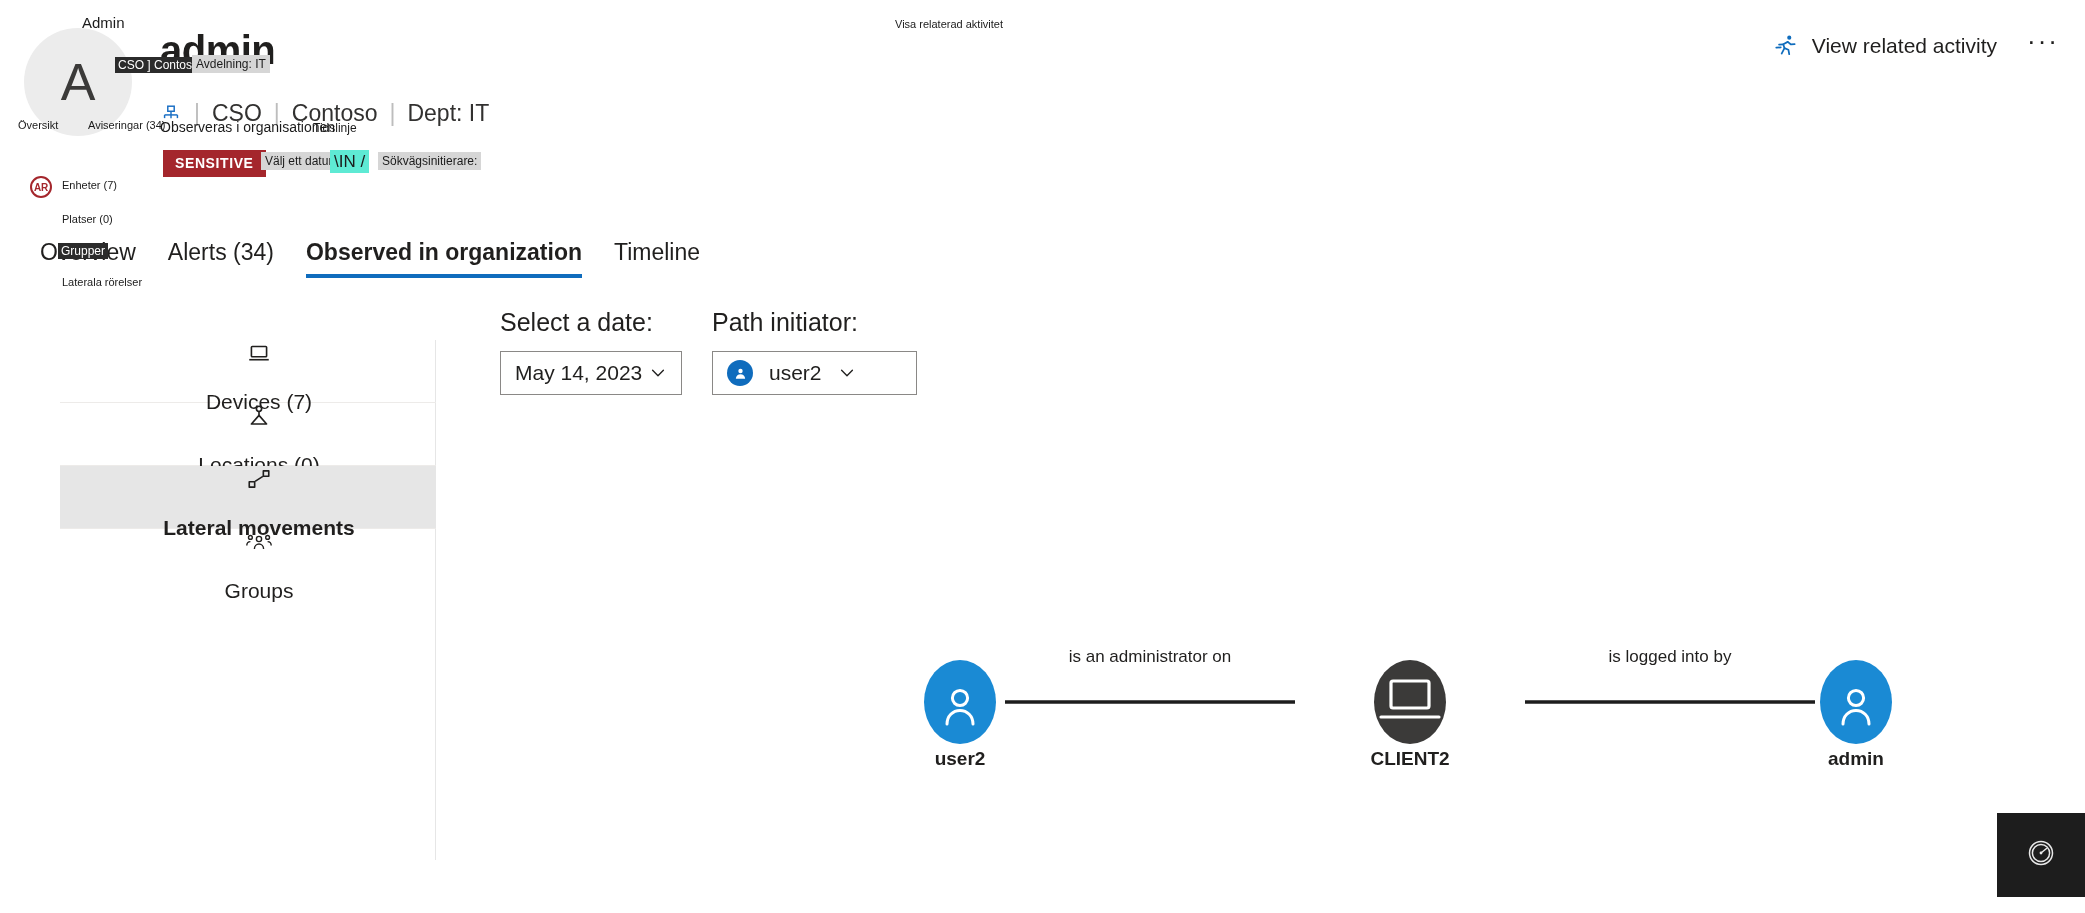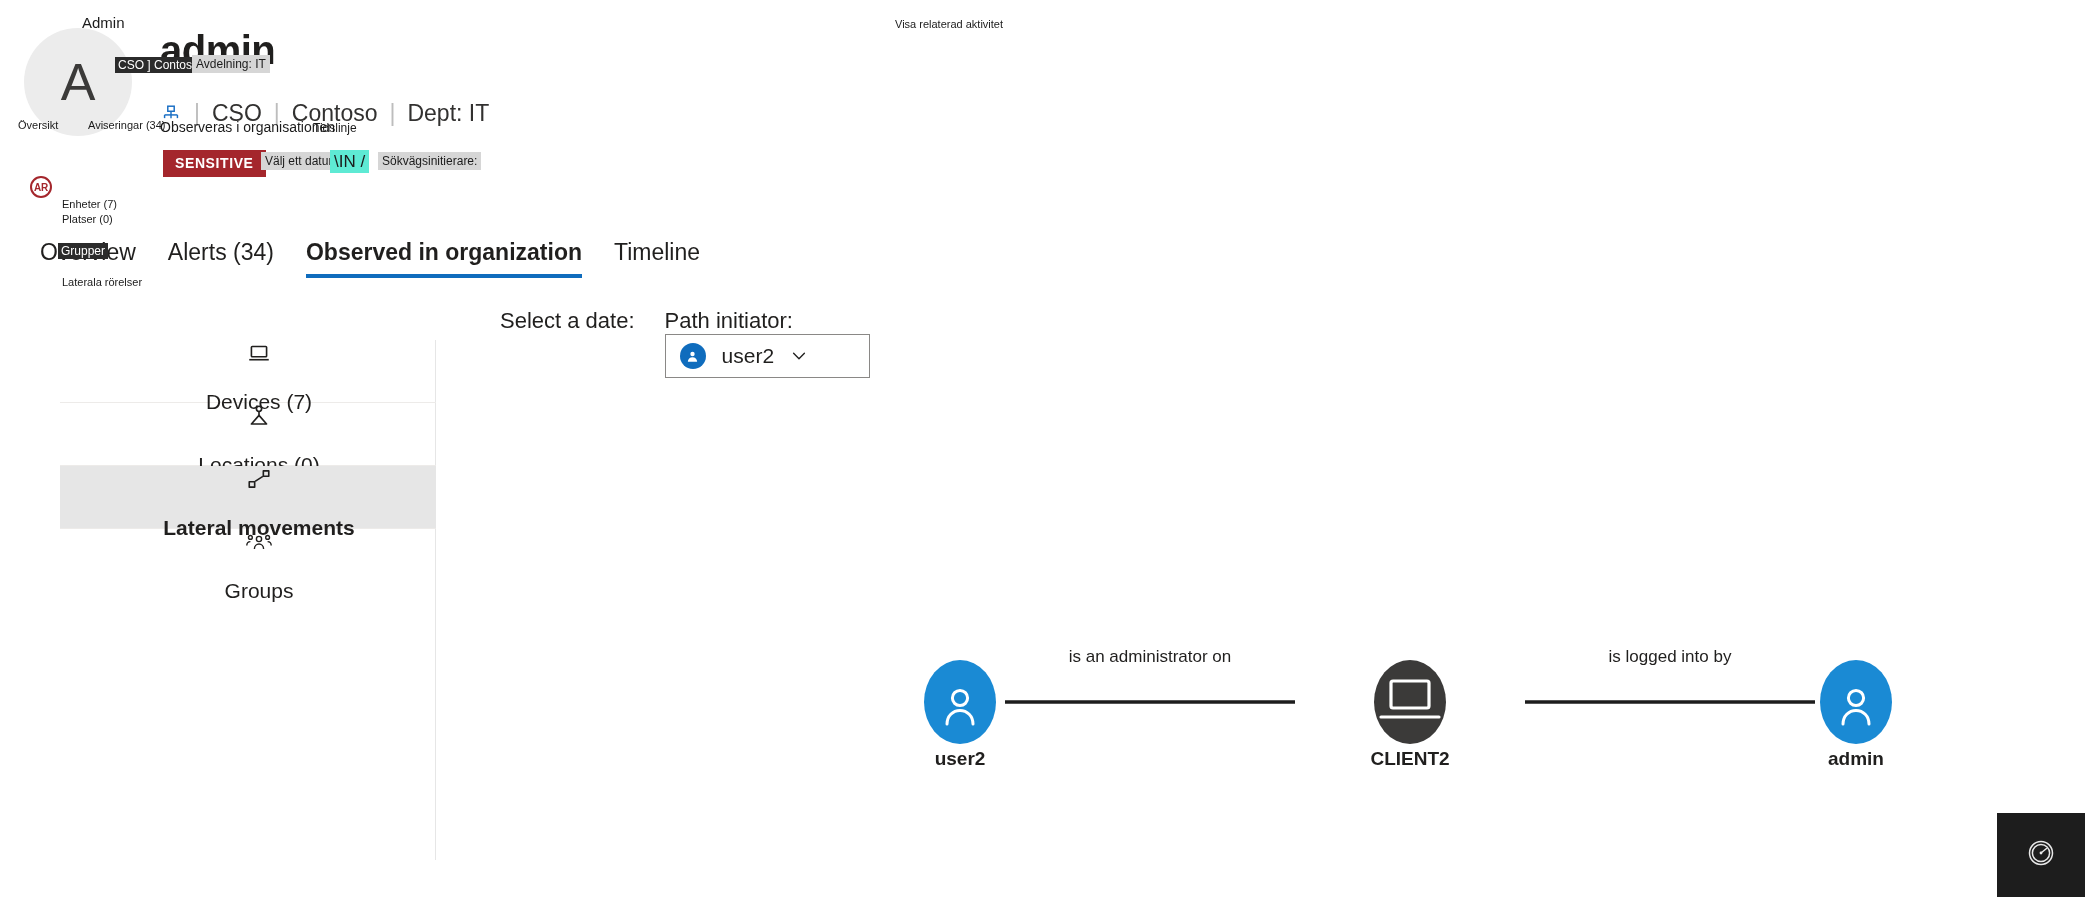--- a/index.html
+++ b/index.html
@@ -329,6 +329,22 @@
     <div class="sensitive-badge">SENSITIVE</div>
   </div>
 
+  <div class="top-commands">
+    <div class="cmd-related">
+      <span class="ic">
+        <svg width="26" height="26" viewBox="0 0 24 24" fill="none" stroke="#0f6cbd" stroke-width="1.6" stroke-linecap="round" stroke-linejoin="round">
+          <circle cx="15" cy="4.3" r="1.9" fill="#0f6cbd" stroke="none"></circle>
+          <path d="M13.6 8.2 L9.5 10.4 L10.6 14 L8 19"></path>
+          <path d="M13.6 8.2 L16.6 10.6 L20 10.2"></path>
+          <path d="M10.6 14 L14.2 15.4 L15 19.6"></path>
+          <path d="M9.5 10.4 L5.6 10.8"></path>
+          <path d="M3 13.6 L7.2 13.2"></path>
+        </svg>
+      </span>
+      <span>View related activity</span>
+    </div>
+    <div class="cmd-ellipsis">···</div>
+  </div>
 
   <div class="pivot-bar">
     <div class="pivot">

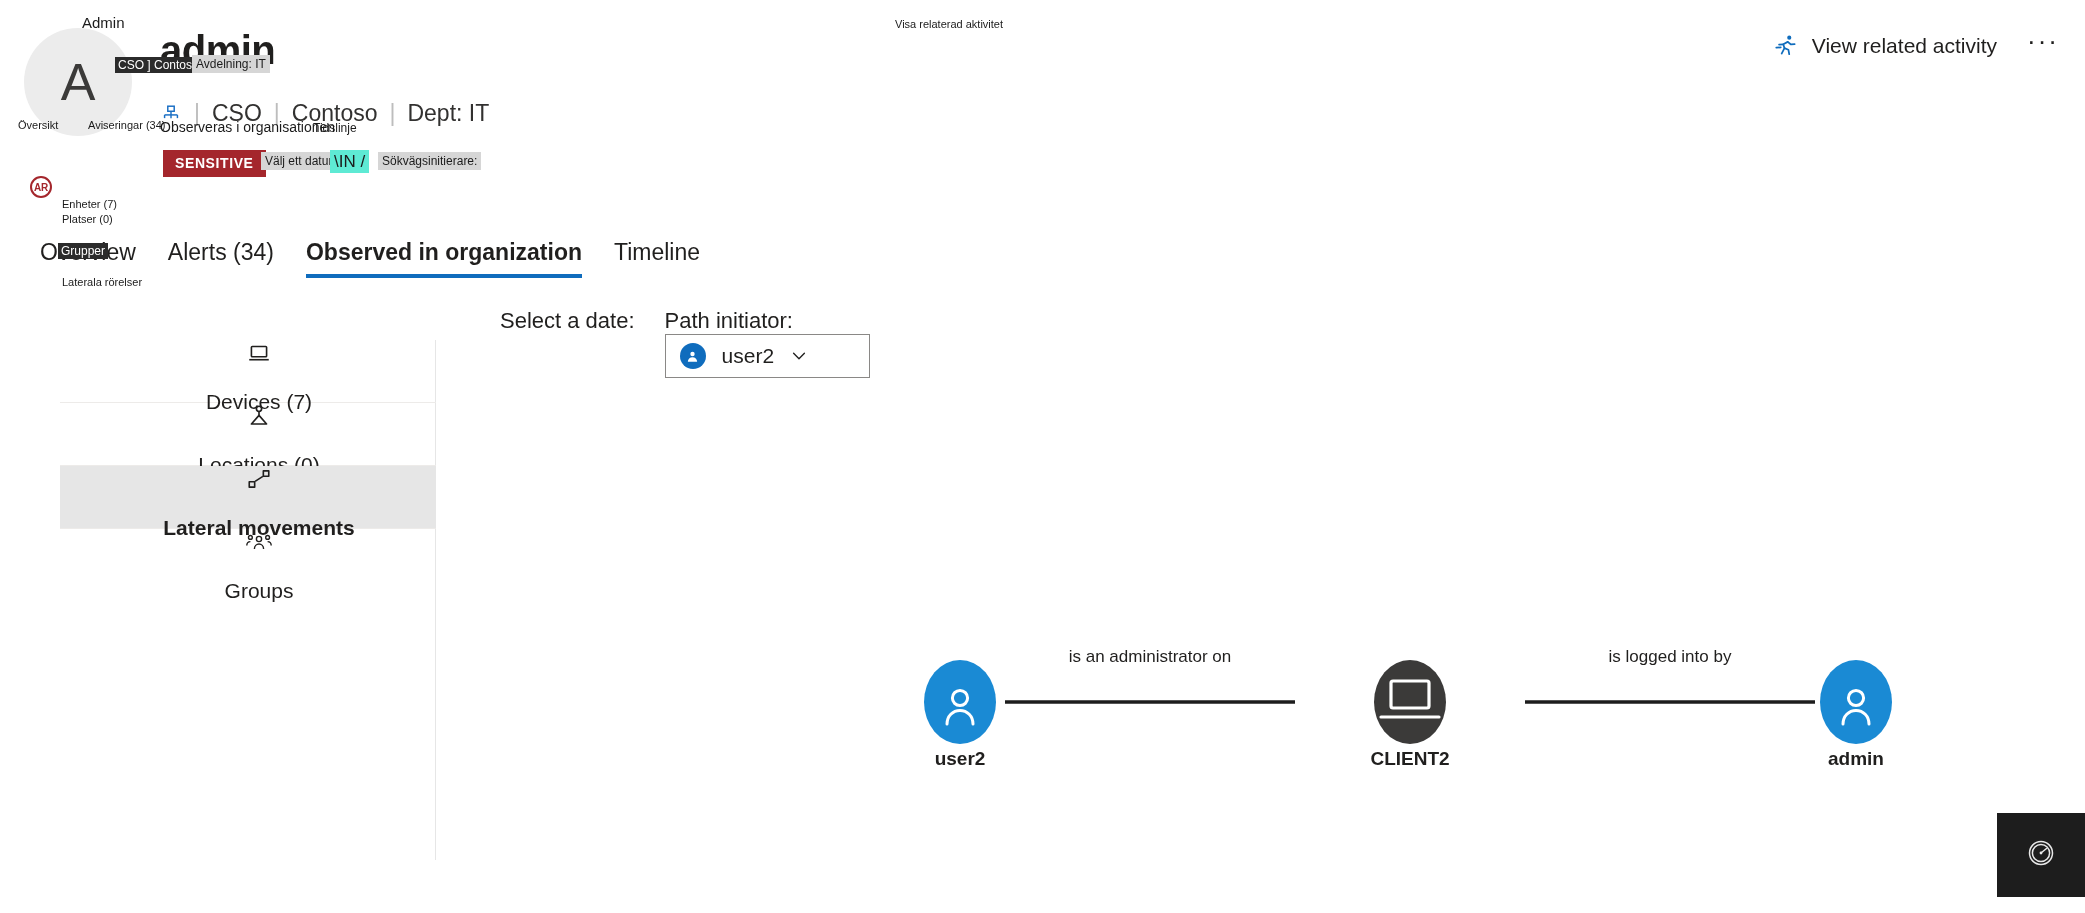--- a/index.html
+++ b/index.html
@@ -494,7 +494,7 @@
 
     <div class="ov light" style="left:378px; top:152px;">Sökvägsinitierare:</div>
 
-    <div class="ov plain" style="left:62px; top:199px; font-size:11px;">Enheter (7)</div>
+    <div class="ov plain" style="left:62px; top:180px; font-size:11px;">Enheter (7)</div>
 
     <div class="ov plain" style="left:62px; top:214px; font-size:11px;">Platser (0)</div>
 

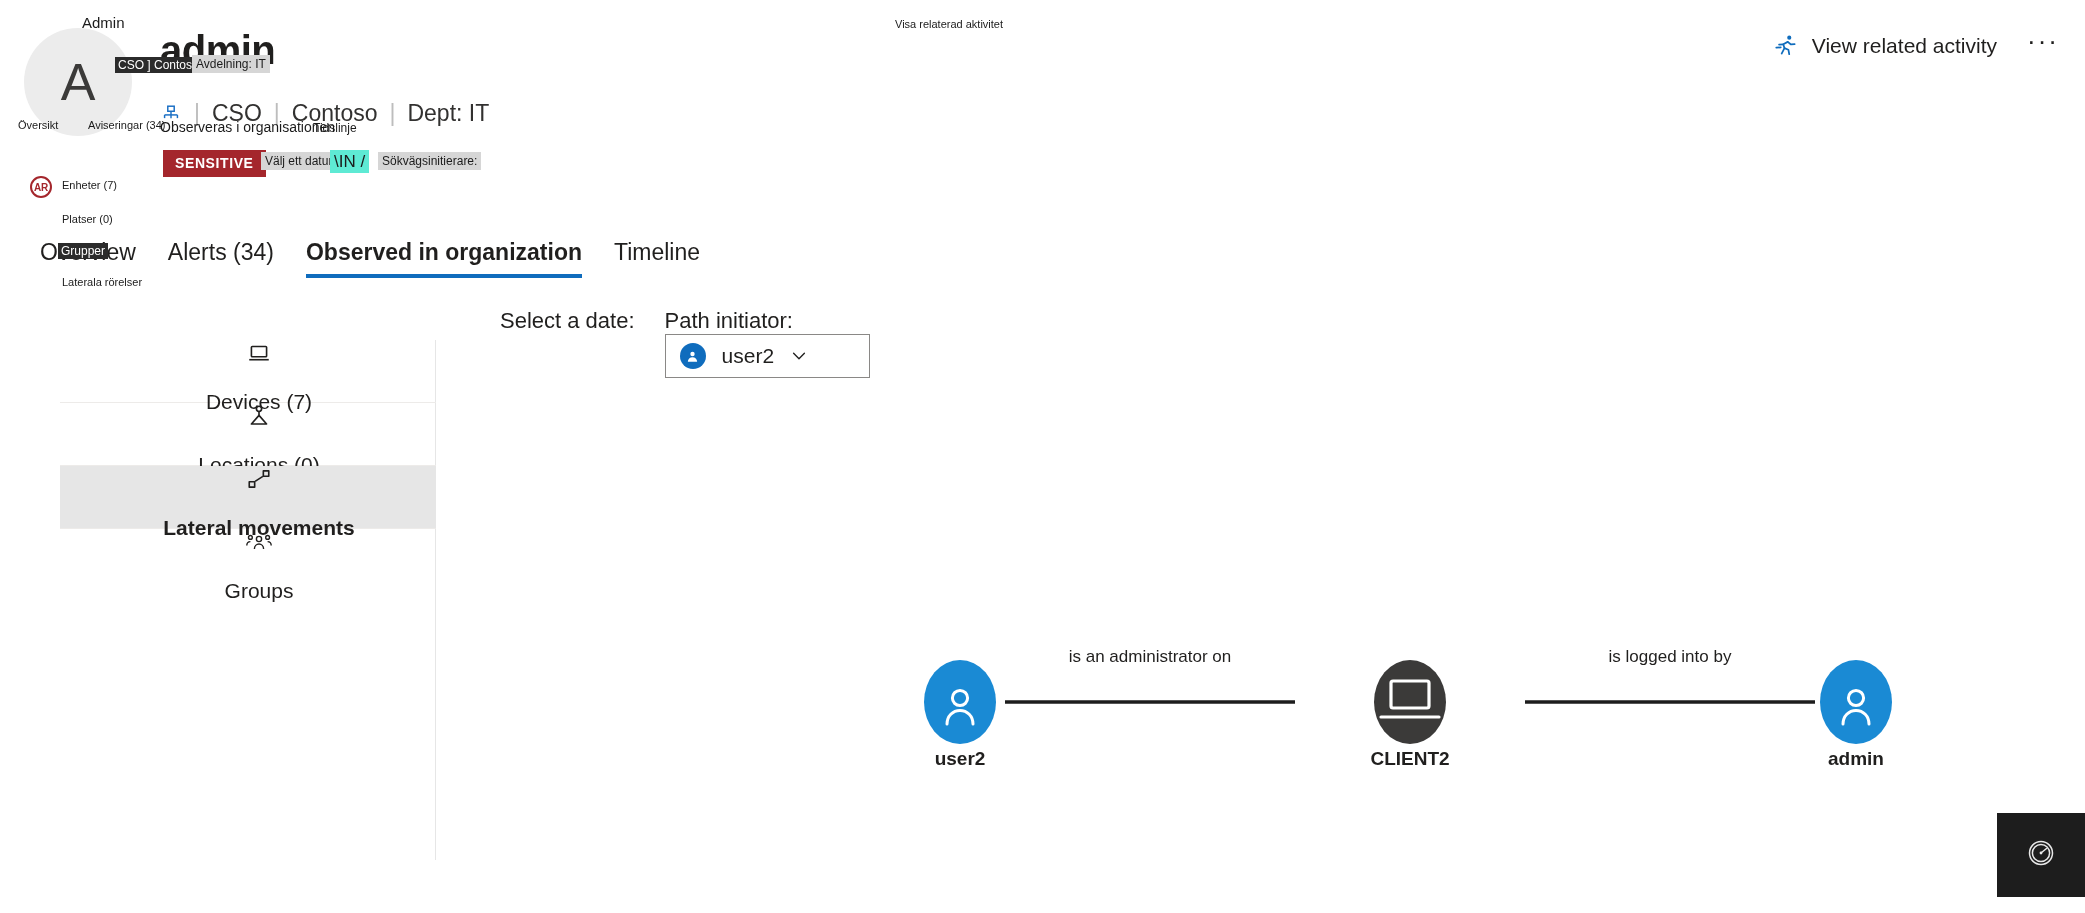--- a/index.html
+++ b/index.html
@@ -230,8 +230,9 @@
   }
   .filter-group { display: flex; flex-direction: column; }
   .filter-label {
-    font-size: 22px;
-    color: #201f1e;
+    font-size: 25px;
+    color: #201f1e;
+    margin-bottom: 14px;
   }
   .dropdown {
     height: 44px;

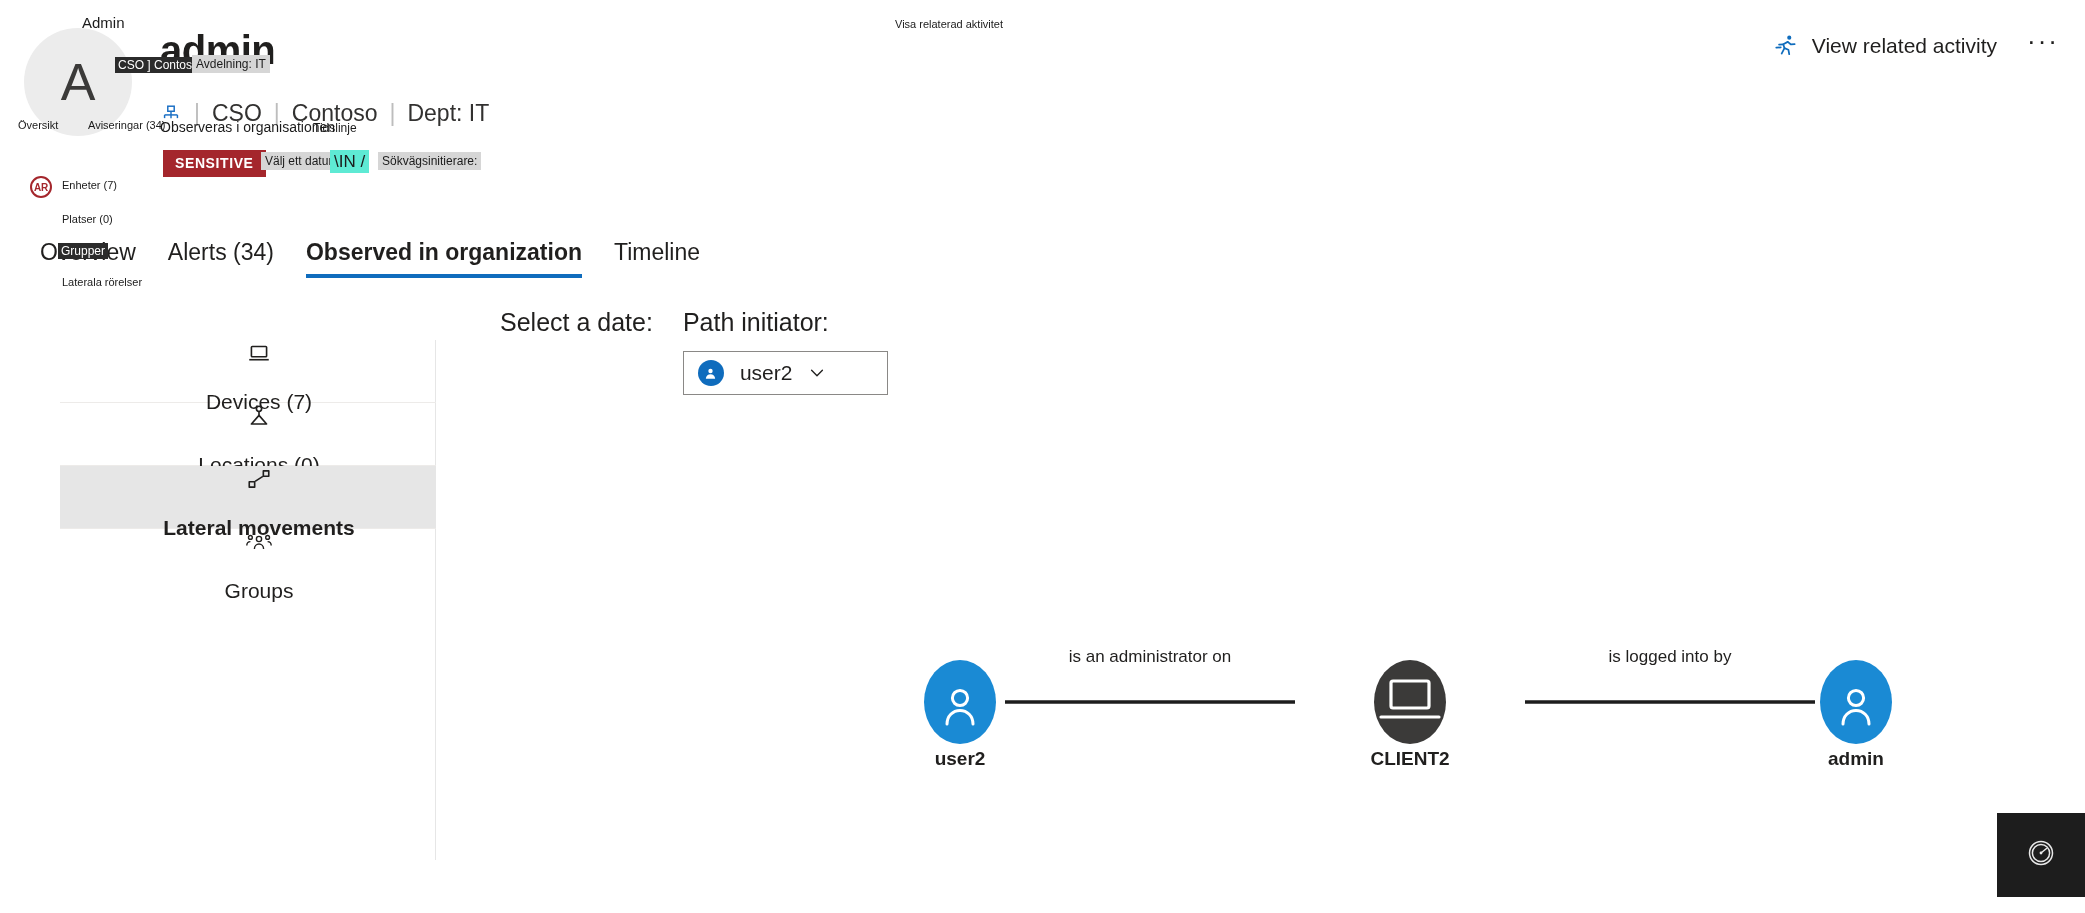--- a/index.html
+++ b/index.html
@@ -415,6 +415,14 @@
 
     <div class="filter-group">
       <div class="filter-label">Select a date:</div>
+      <div class="dropdown date">
+        <span>May 14, 2023</span>
+        <span class="dd-chevron">
+          <svg width="18" height="18" viewBox="0 0 20 20" fill="none" stroke="#201f1e" stroke-width="1.5" stroke-linecap="round" stroke-linejoin="round">
+            <polyline points="4,7 10,13 16,7"></polyline>
+          </svg>
+        </span>
+      </div>
     </div>
 
     <div class="filter-group">

